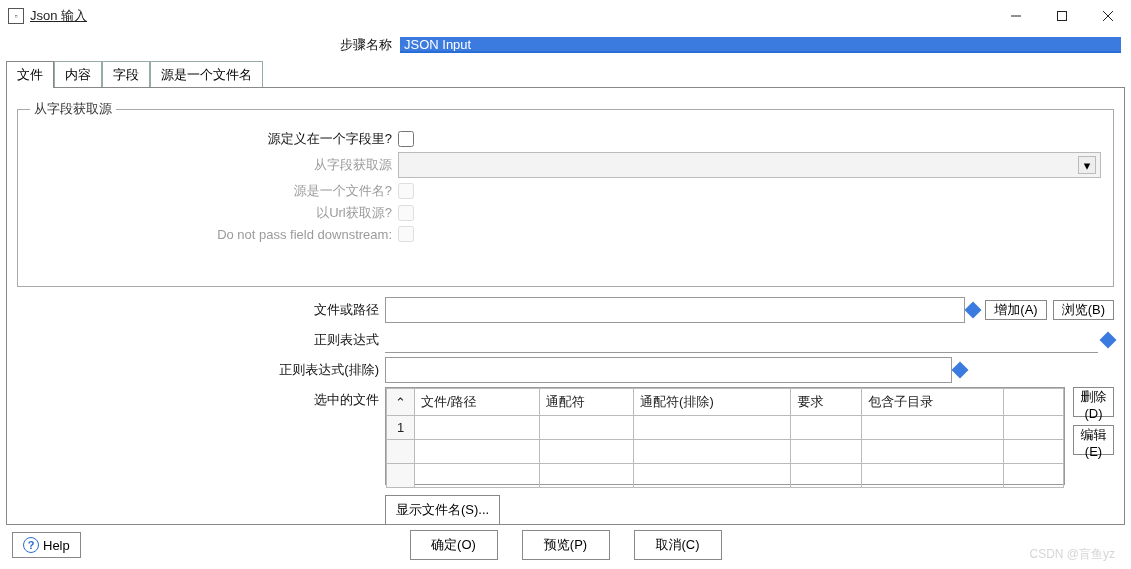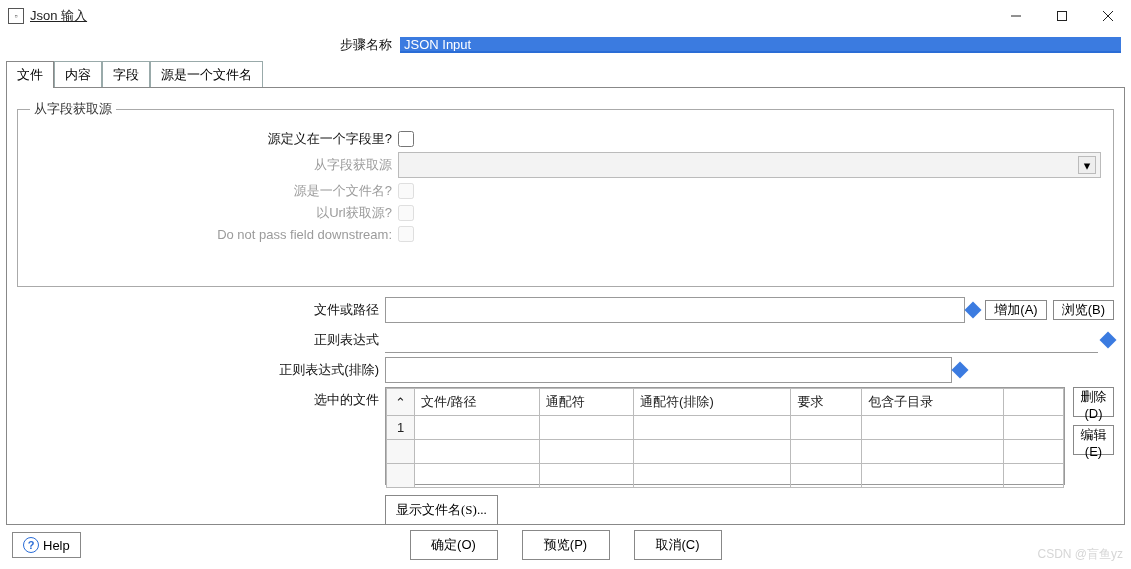--- a/index.html
+++ b/index.html
@@ -54,7 +54,7 @@
 .side-btns { display:flex; flex-direction:column; margin-left:8px; gap:8px;}
 .side-btns button { height:30px; width:41px; border:1px solid #888; background:#fff; cursor:pointer;}
 
-.showfiles { margin-top:6px; height:30px; padding:0 10px; border:1px solid #888; background:#fff; cursor:pointer;font-family:Liberation Serif, serif;}
+.showfiles { margin-top:6px; height:30px; padding:0 10px; border:1px solid #888; background:#fff; cursor:pointer;}
 
 
 .bottom-bar { position:absolute; left:0; right:0; bottom:0; height:48px; display:flex; align-items:center; padding:0 12px;}

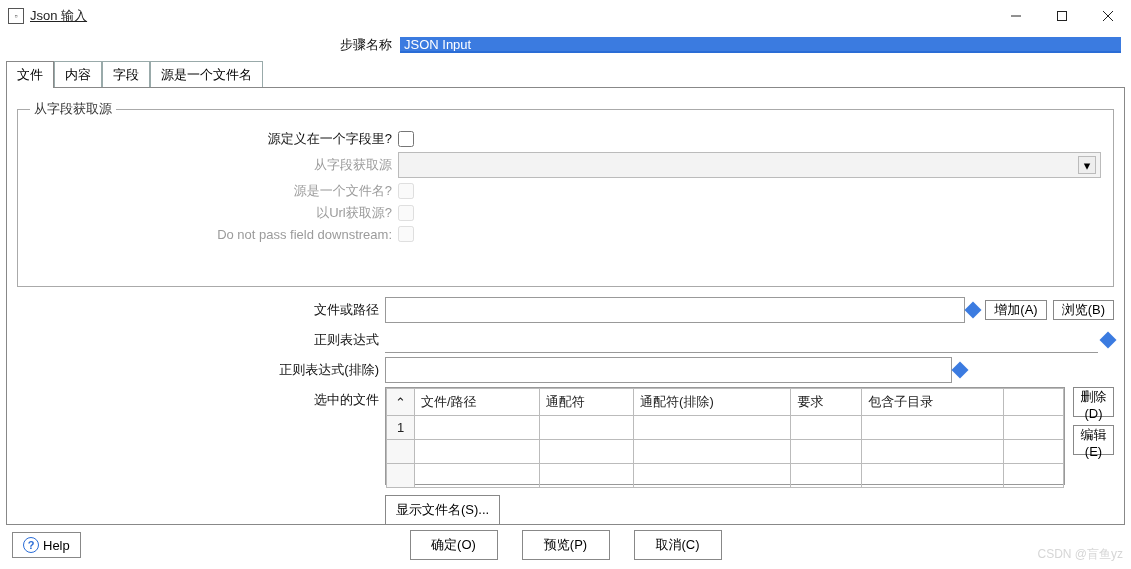--- a/index.html
+++ b/index.html
@@ -63,7 +63,7 @@
 .bottom-center { position:absolute; left:50%; transform:translateX(-50%); display:flex; gap:24px;}
 .bottom-center button { height:30px; width:88px; border:1px solid #888; background:#fff; cursor:pointer;}
 
-.watermark { position:absolute; right:8px; bottom:6px; color:#d6d6d6; font-size:12px;}
+.watermark { position:absolute; right:16px; bottom:6px; color:#d6d6d6; font-size:12px;}
 </style>
 </head>
 <body>

